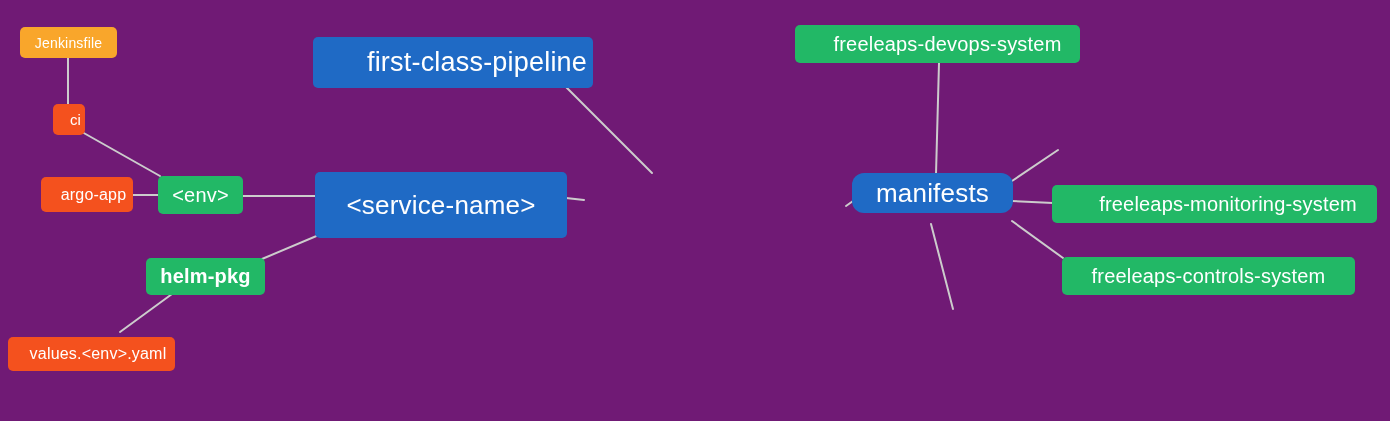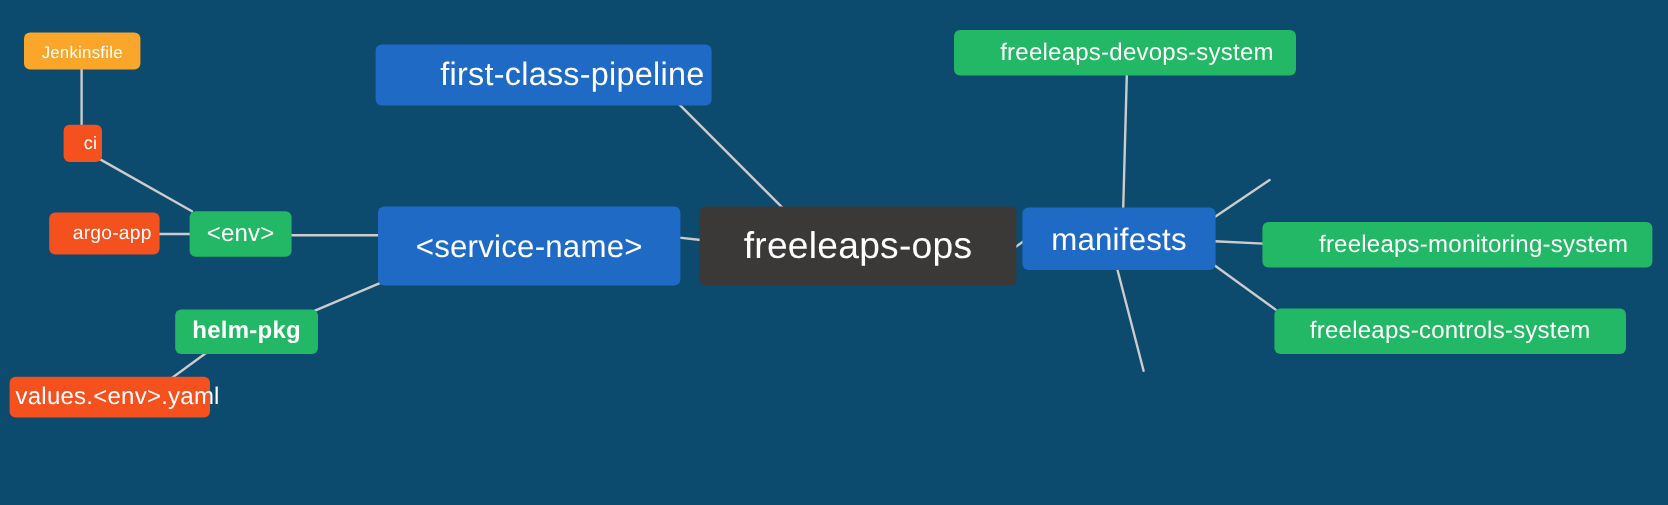--- a/index.html
+++ b/index.html
@@ -12,7 +12,7 @@
     position: relative;
     width: 1390px;
     height: 421px;
-    background: #0c4a6e;
+    background: #701a75;
     overflow: hidden;
   }
   .edges {

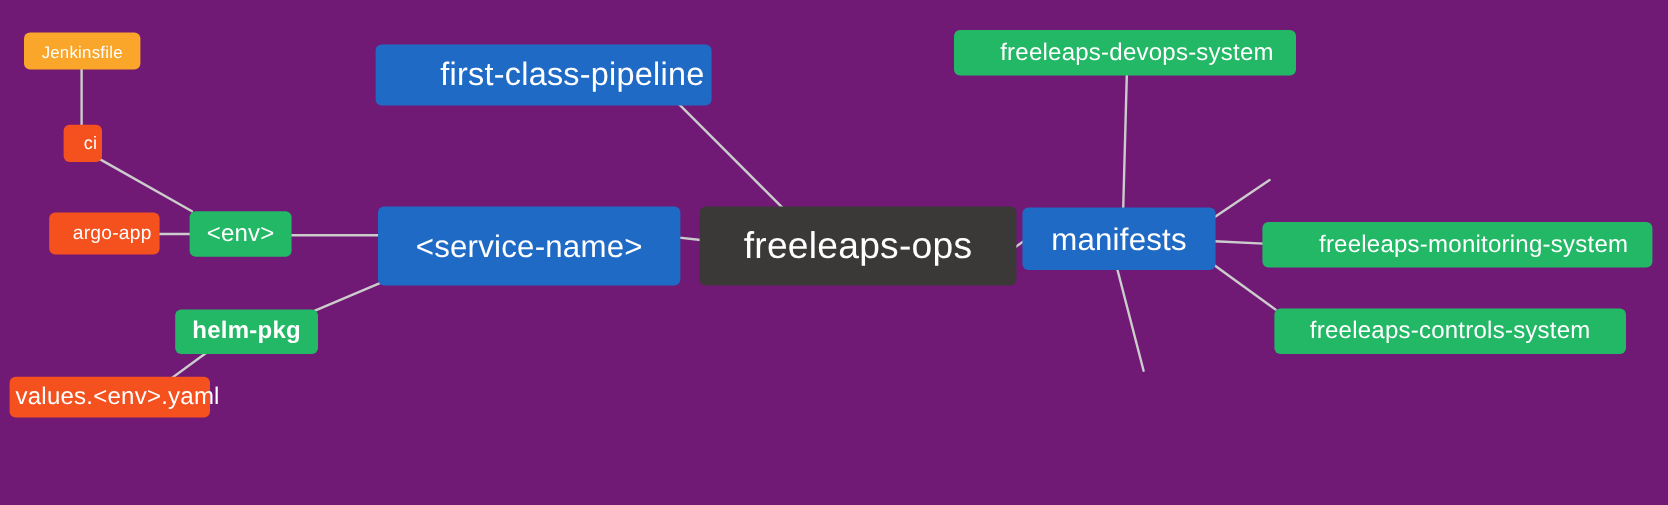--- a/index.html
+++ b/index.html
@@ -76,7 +76,6 @@
   <div class="node redorange" style="left:8px;   top:314px; width:167px; height:34px; font-size:20px;">values.&lt;env&gt;.yaml</div>
   <div class="node blue" style="left:313px; top:37px;  width:280px; height:51px; font-size:27px;padding-left:48px;">first-class-pipeline</div>
   <div class="node blue" style="left:315px; top:172px; width:252px; height:66px; font-size:26px;">&lt;service-name&gt;</div>
-  <div class="node dark" style="left:583px; top:172px; width:264px; height:66px; font-size:31px;">freeleaps-ops</div>
   <div class="node blue" style="left:852px; top:173px; width:161px; height:52px; font-size:26px;">manifests</div>
   <div class="node green" style="left:795px;  top:25px;  width:285px; height:38px; font-size:20px;padding-left:20px;">freeleaps-devops-system</div>
   <div class="node green" style="left:1052px; top:185px; width:325px; height:38px; font-size:20px;padding-left:27px;">freeleaps-monitoring-system</div>

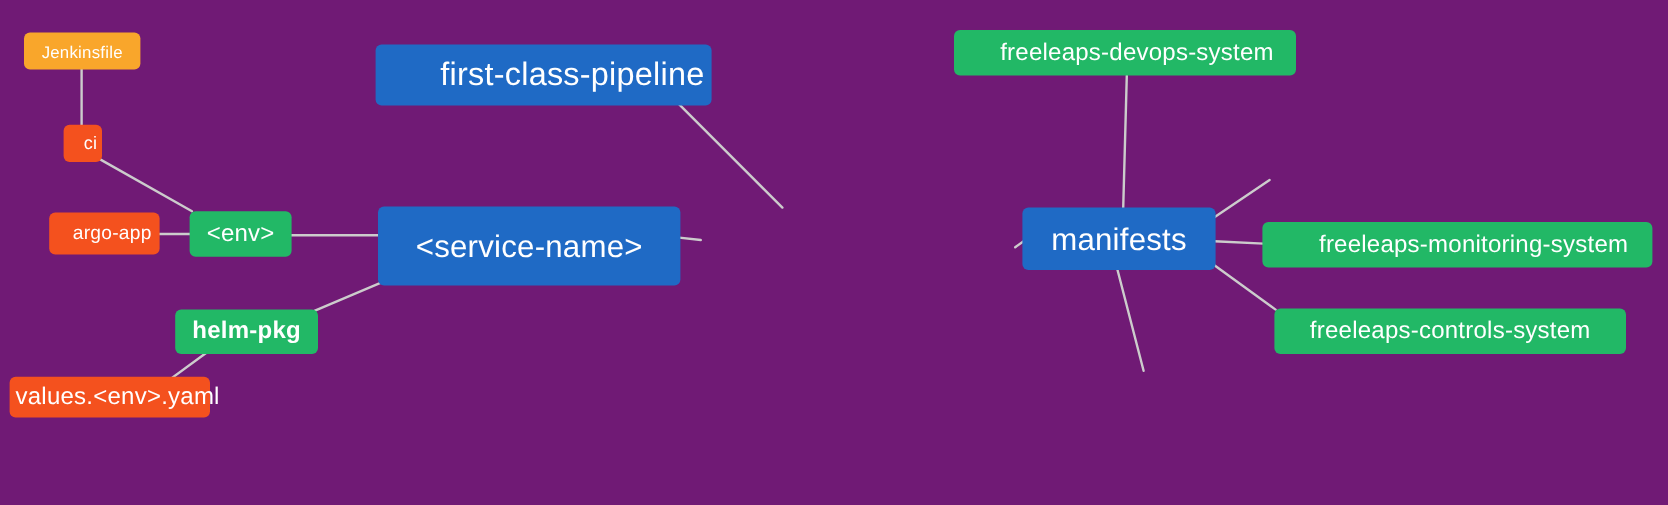--- a/index.html
+++ b/index.html
@@ -76,7 +76,7 @@
   <div class="node redorange" style="left:8px;   top:314px; width:167px; height:34px; font-size:20px;">values.&lt;env&gt;.yaml</div>
   <div class="node blue" style="left:313px; top:37px;  width:280px; height:51px; font-size:27px;padding-left:48px;">first-class-pipeline</div>
   <div class="node blue" style="left:315px; top:172px; width:252px; height:66px; font-size:26px;">&lt;service-name&gt;</div>
-  <div class="node blue" style="left:852px; top:173px; width:161px; height:52px; font-size:26px;">manifests</div>
+  <div class="node blue" style="left:852px; top:173px; width:161px; height:40px; font-size:26px;border-radius:12px;">manifests</div>
   <div class="node green" style="left:795px;  top:25px;  width:285px; height:38px; font-size:20px;padding-left:20px;">freeleaps-devops-system</div>
   <div class="node green" style="left:1052px; top:185px; width:325px; height:38px; font-size:20px;padding-left:27px;">freeleaps-monitoring-system</div>
   <div class="node green" style="left:1062px; top:257px; width:293px; height:38px; font-size:20px;">freeleaps-controls-system</div>

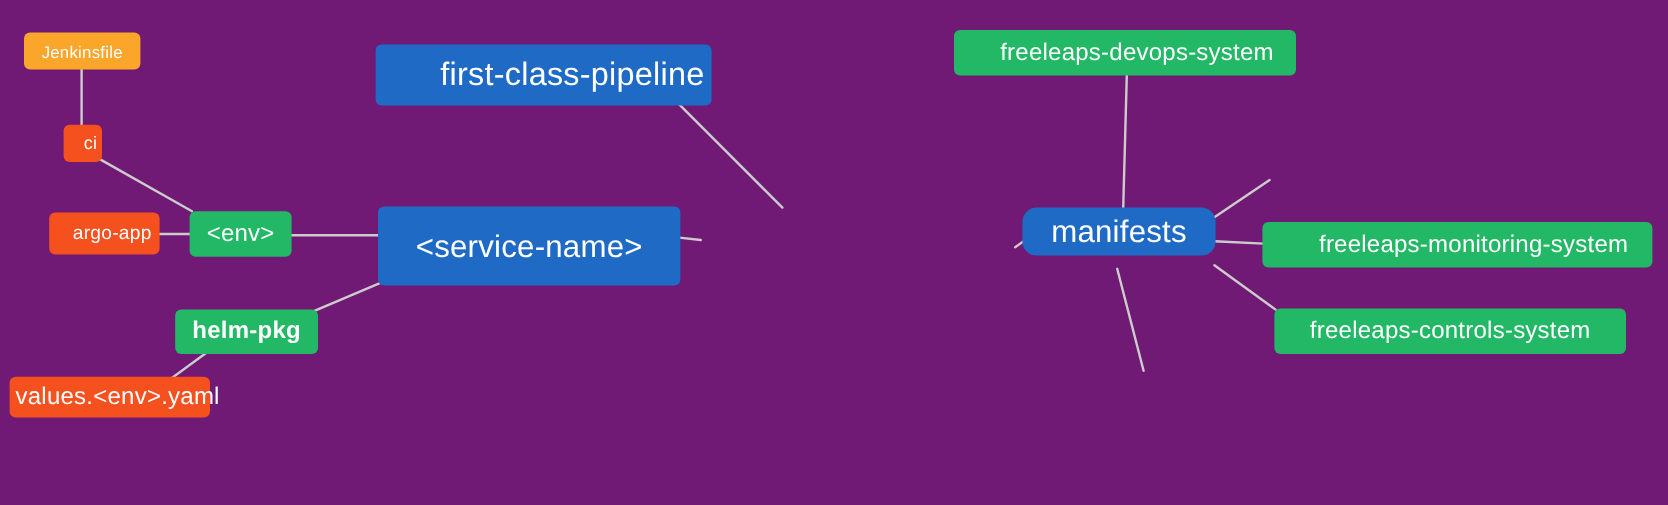--- a/index.html
+++ b/index.html
@@ -73,7 +73,7 @@
   <div class="node redorange" style="left:30px;  top:177px; width:92px;  height:35px; font-size:16px;margin-left:11px;">argo-app</div>
   <div class="node green" style="left:158px; top:176px; width:85px;  height:38px; font-size:20px;">&lt;env&gt;</div>
   <div class="node green" style="left:146px; top:258px; width:119px; height:37px; font-size:20px;font-weight:bold;">helm-pkg</div>
-  <div class="node redorange" style="left:8px;   top:314px; width:167px; height:34px; font-size:20px;">values.&lt;env&gt;.yaml</div>
+  <div class="node redorange" style="left:8px;   top:337px; width:167px; height:34px; font-size:16px;">values.&lt;env&gt;.yaml</div>
   <div class="node blue" style="left:313px; top:37px;  width:280px; height:51px; font-size:27px;padding-left:48px;">first-class-pipeline</div>
   <div class="node blue" style="left:315px; top:172px; width:252px; height:66px; font-size:26px;">&lt;service-name&gt;</div>
   <div class="node blue" style="left:852px; top:173px; width:161px; height:40px; font-size:26px;border-radius:12px;">manifests</div>

